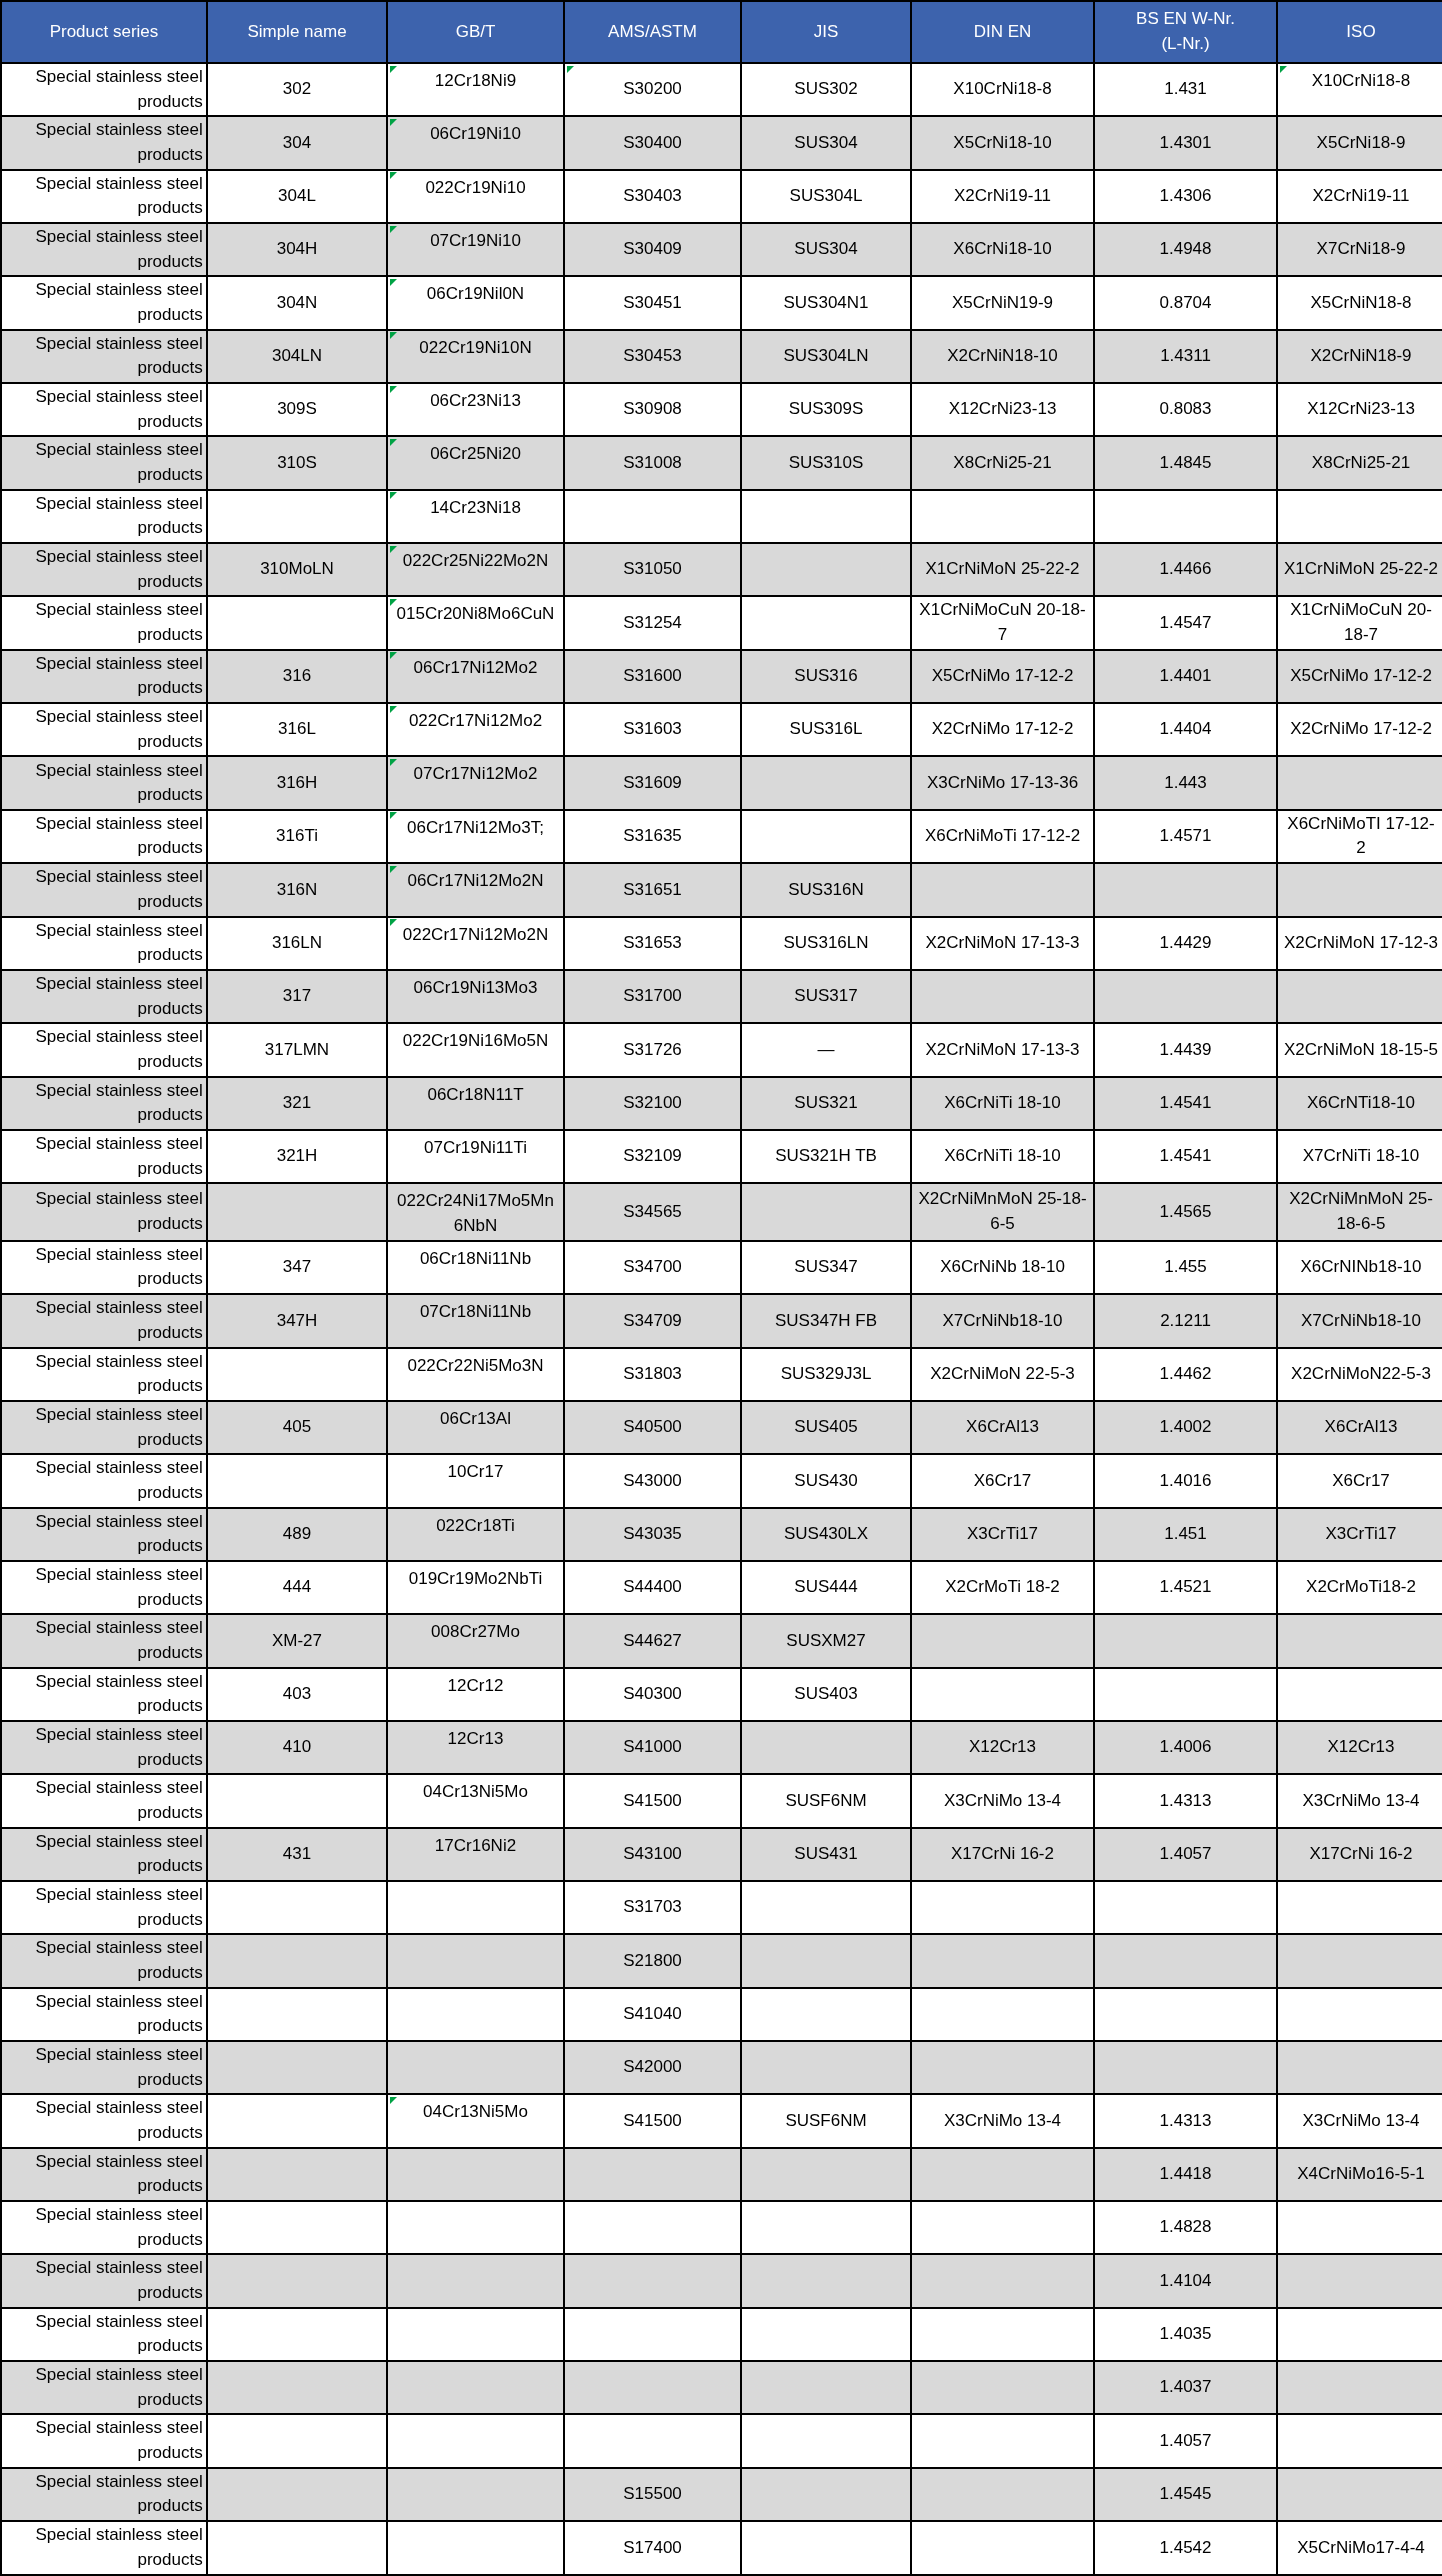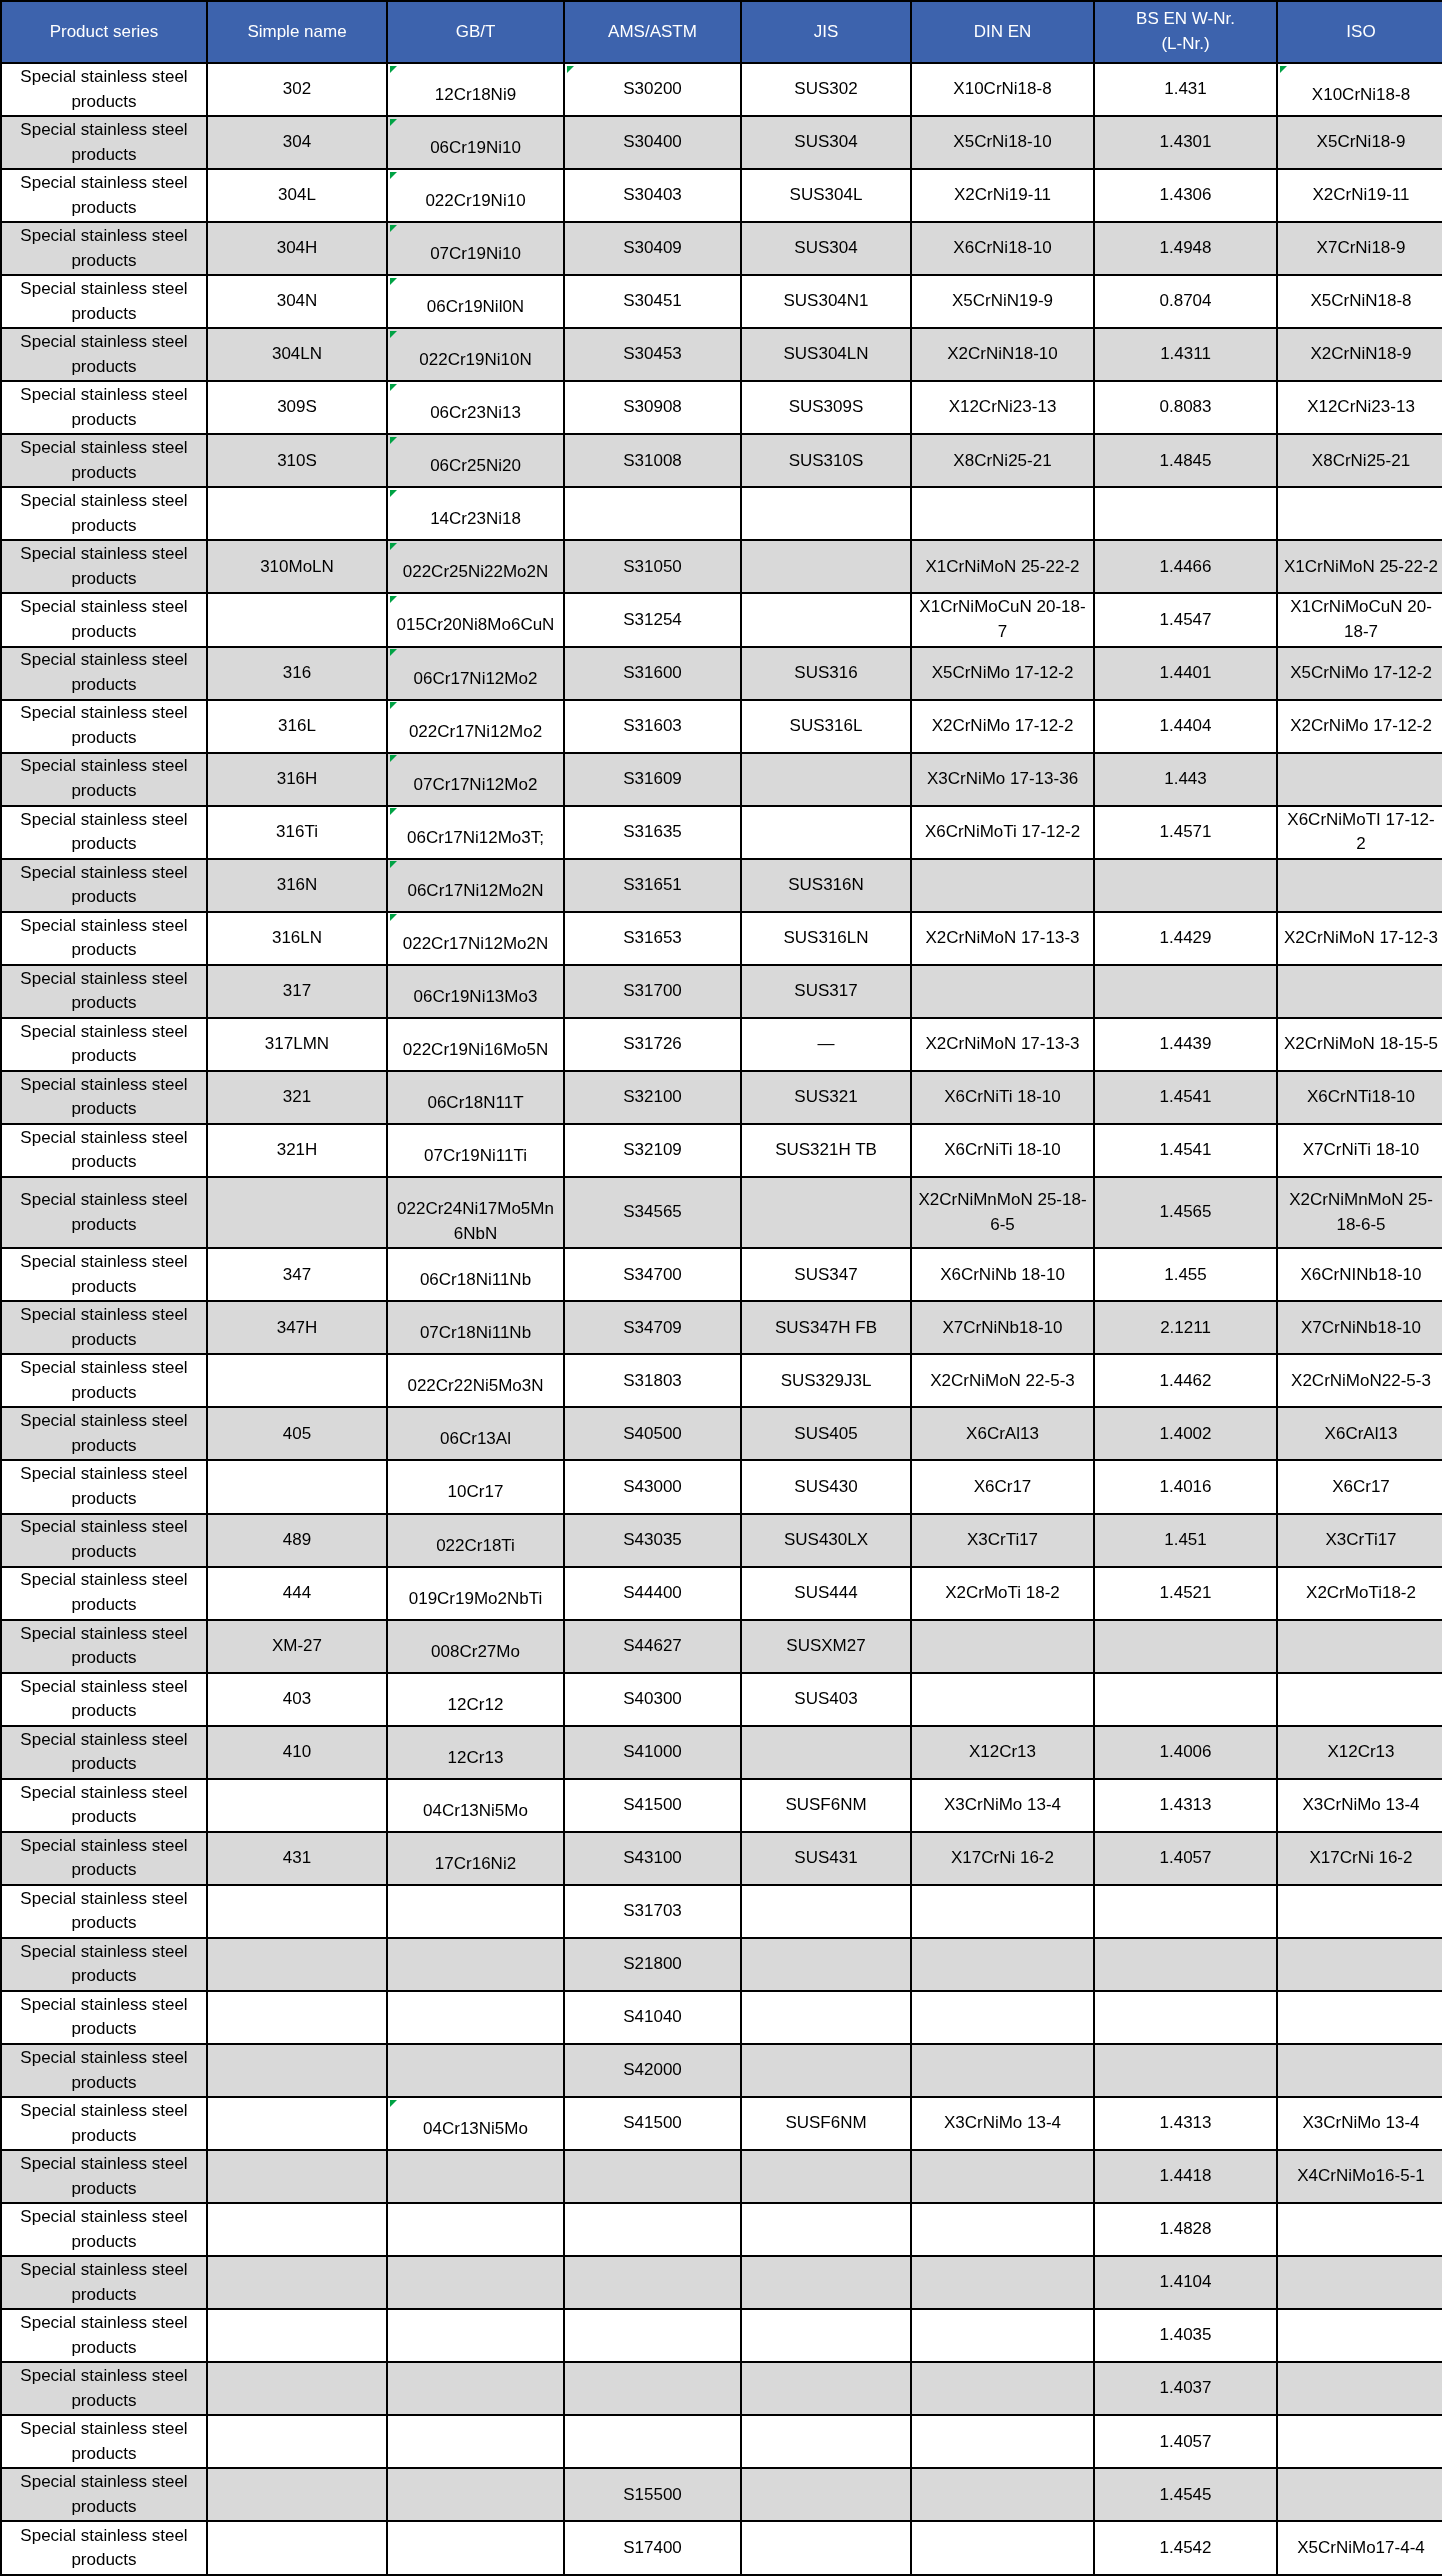--- a/index.html
+++ b/index.html
@@ -45,7 +45,7 @@
   }
   tbody tr { height: 49px; }
   tbody tr:nth-child(even) td { background: #D9D9D9; }
-  tbody td:first-child { padding: 0.8px 3.3px; }
+  tbody td:first-child { padding: 0.8px 3.3px; text-align: right; }
   td.va-top { vertical-align: top; padding-top: 19px; }
   .green-tri {
     position: absolute;

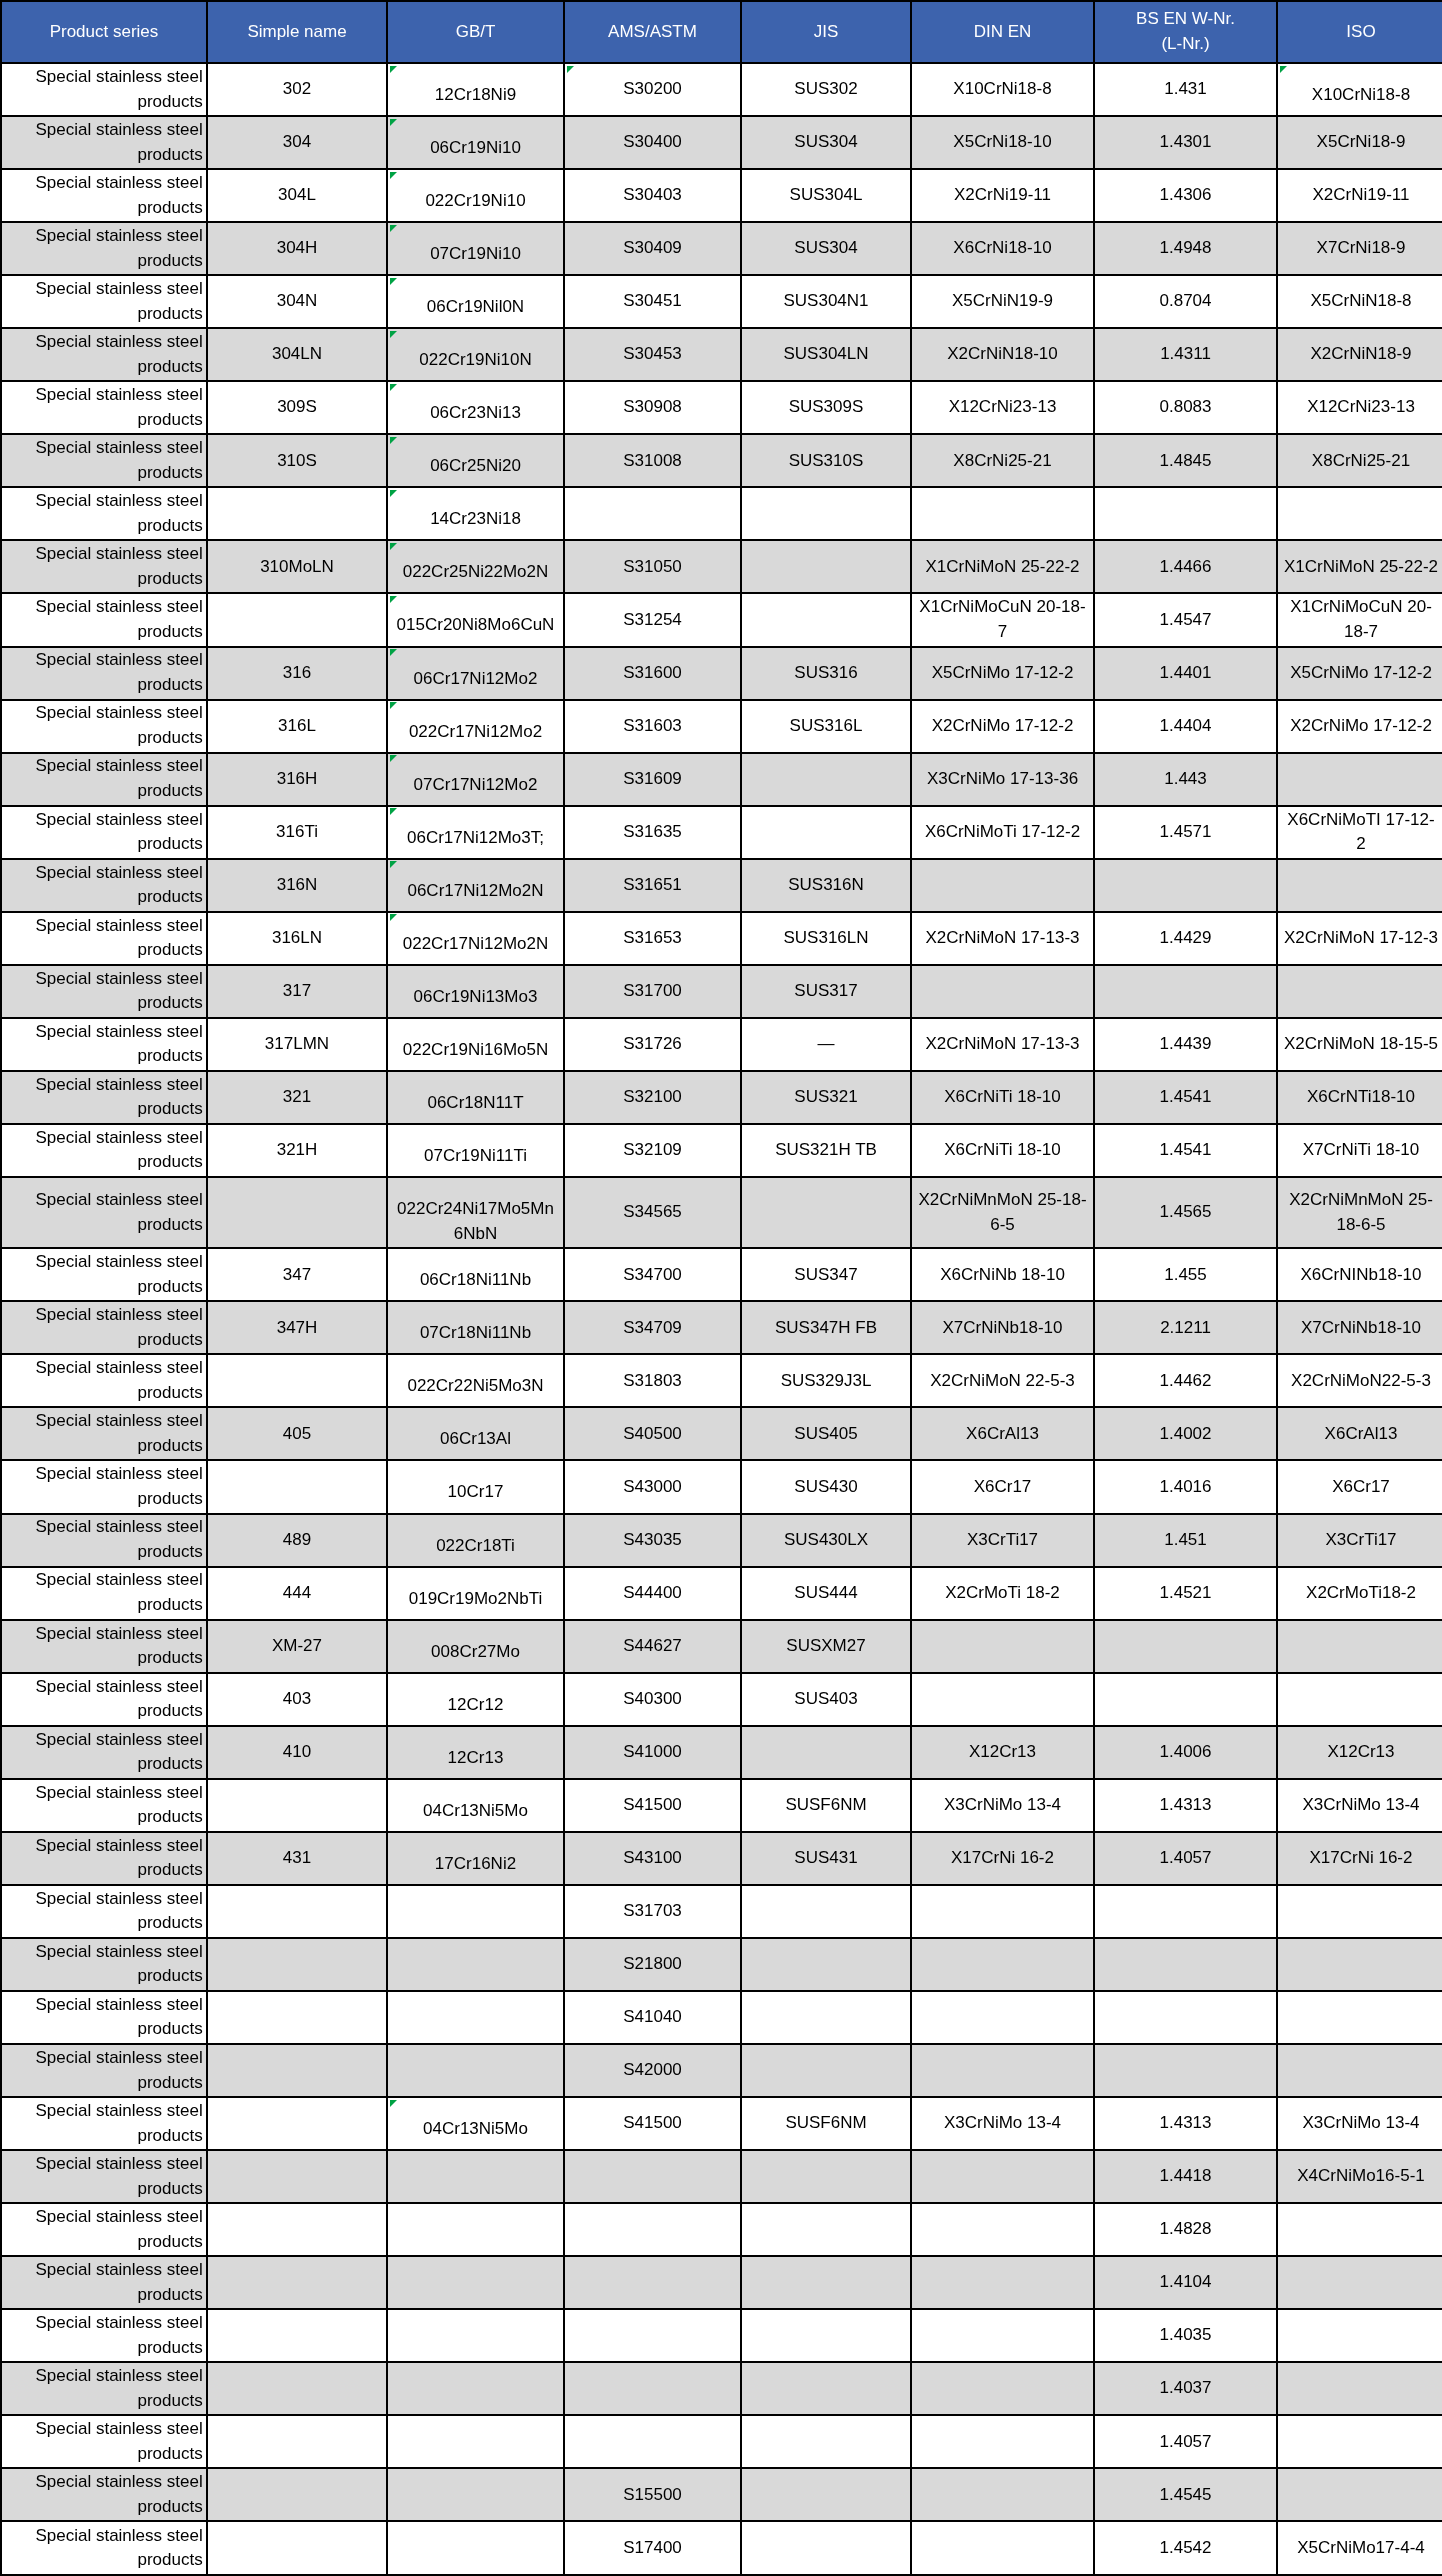--- a/index.html
+++ b/index.html
@@ -46,7 +46,7 @@
   tbody tr { height: 49px; }
   tbody tr:nth-child(even) td { background: #D9D9D9; }
   tbody td:first-child { padding: 0.8px 3.3px; text-align: right; }
-  td.va-top { vertical-align: top; padding-top: 19px; }
+  td.va-top { vertical-align: top; padding-top: 5px; }
   .green-tri {
     position: absolute;
     top: 1.6px;

